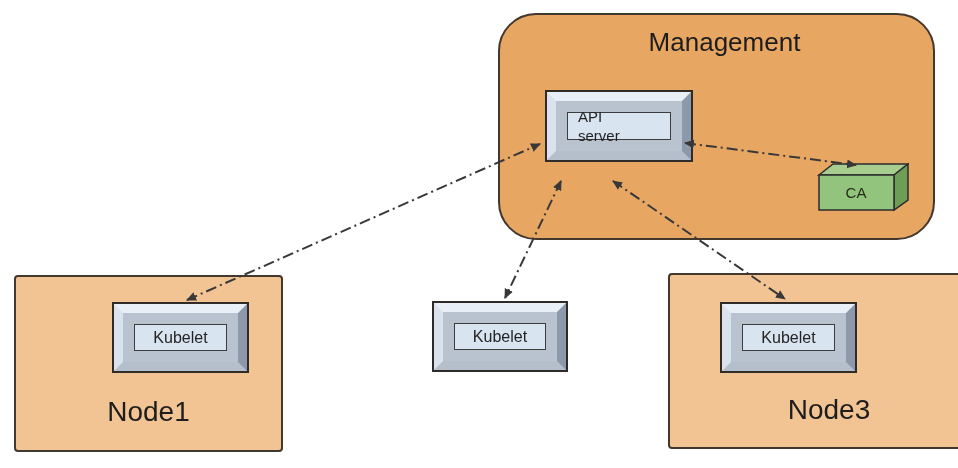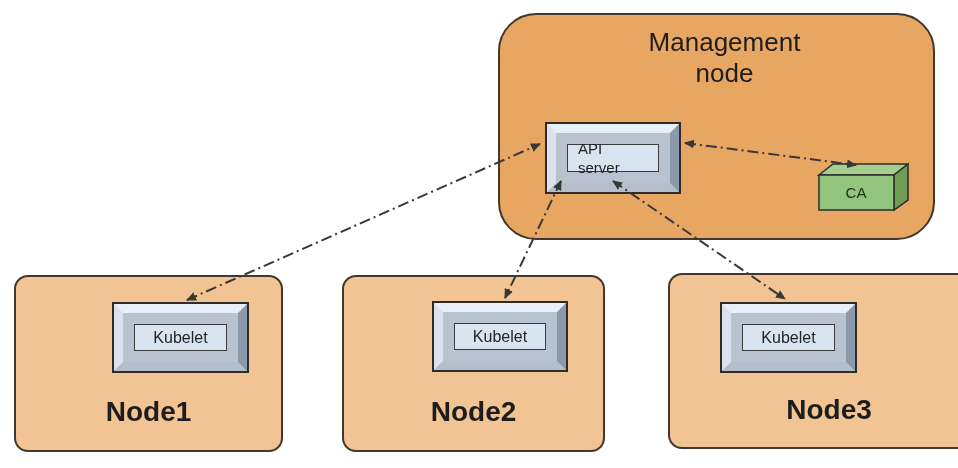--- a/index.html
+++ b/index.html
@@ -131,7 +131,6 @@
   <div class="group-box mgmt"></div>
   <div class="mgmt-title">
     <div>Management</div>
-    <div>node</div>
   </div>
 
   <div class="bevel api-box">

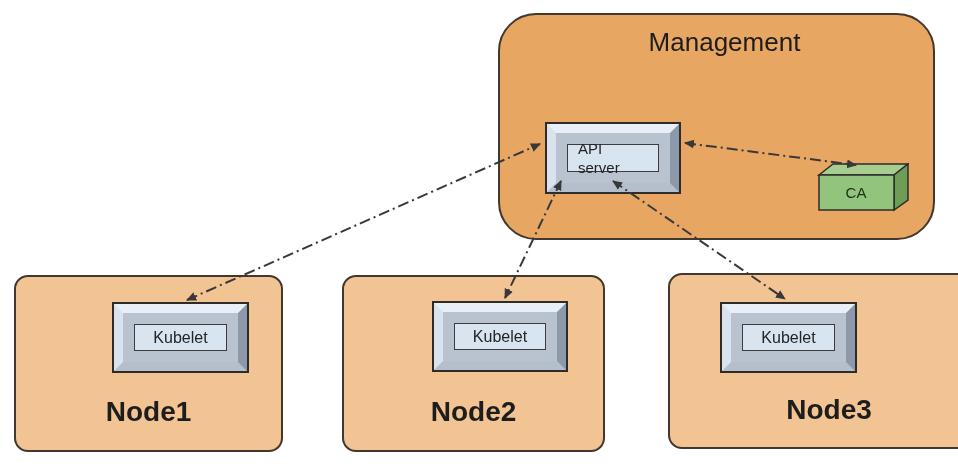--- a/index.html
+++ b/index.html
@@ -81,7 +81,7 @@
     justify-content: center;
     color: #242424;
   }
-  .api-box     { left: 545px; top: 122px; width: 136px; height: 72px; text-align: center; }
+  .api-box     { left: 545px; top: 90px; width: 148px; height: 72px; text-align: center; }
   .kubelet1    { left: 112px; top: 302px; width: 137px; height: 71px; }
   .kubelet2    { left: 432px; top: 301px; width: 136px; height: 71px; }
   .kubelet3    { left: 720px; top: 302px; width: 137px; height: 71px; }

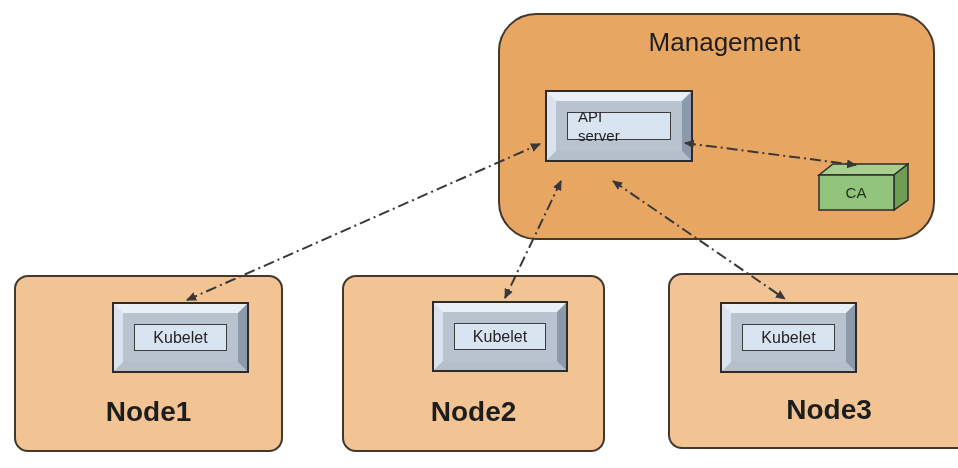--- a/index.html
+++ b/index.html
@@ -29,9 +29,8 @@
     background: #E8A663;
   }
   .node {
-    border-radius: 14px;
+    border-radius: 4px;
     background: #F2C494;
-    font-weight: bold;
   }
   .node1 { left: 14px;  top: 275px; width: 269px; height: 177px; }
   .node2 { left: 342px; top: 275px; width: 263px; height: 177px; }

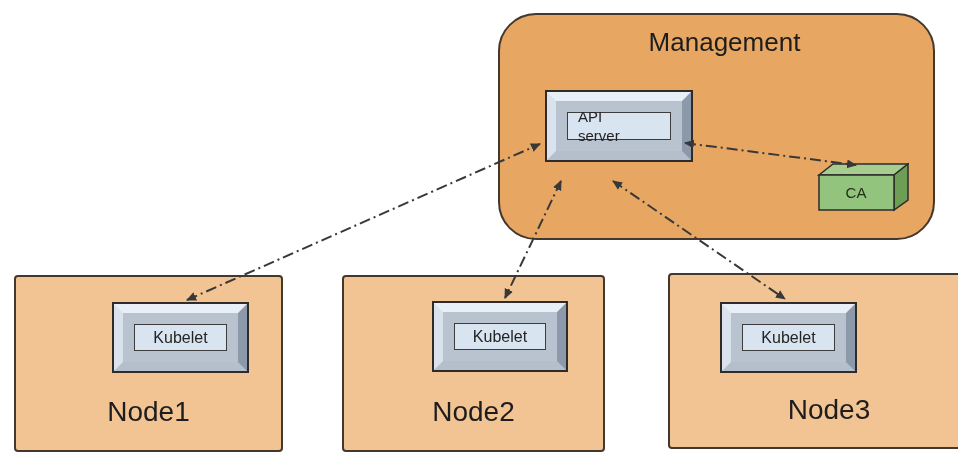--- a/index.html
+++ b/index.html
@@ -157,9 +157,6 @@
     </div>
   </div>
 
-  <div class="group-box node node2">
-    <div class="node-label">Node2</div>
-  </div>
   <div class="bevel kubelet2">
     <div class="bevel-frame">
       <div class="bevel-face kubelet-face">Kubelet</div>

